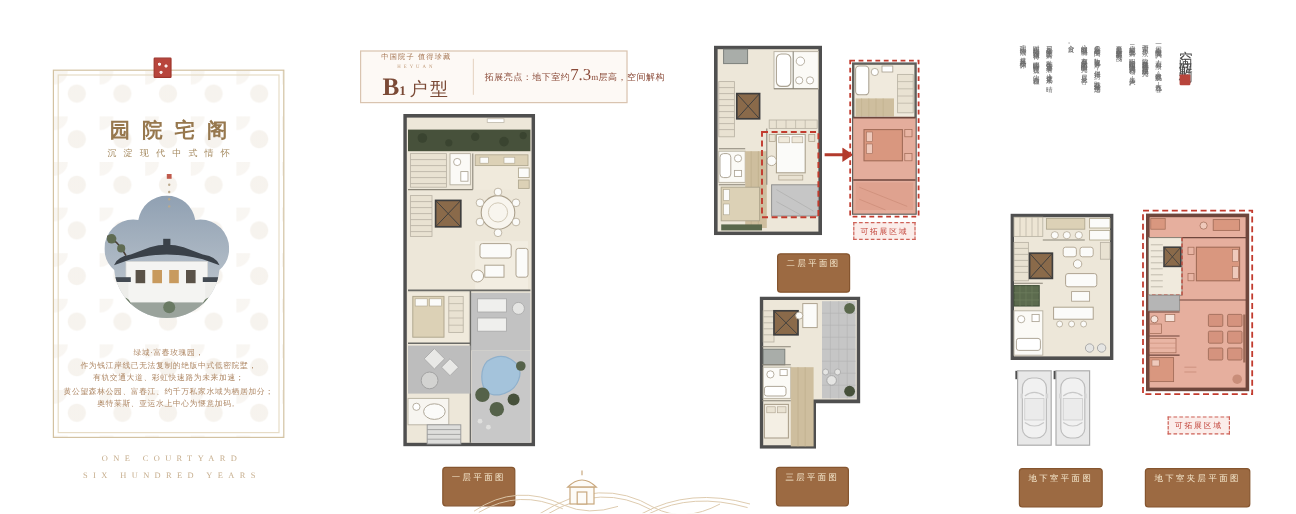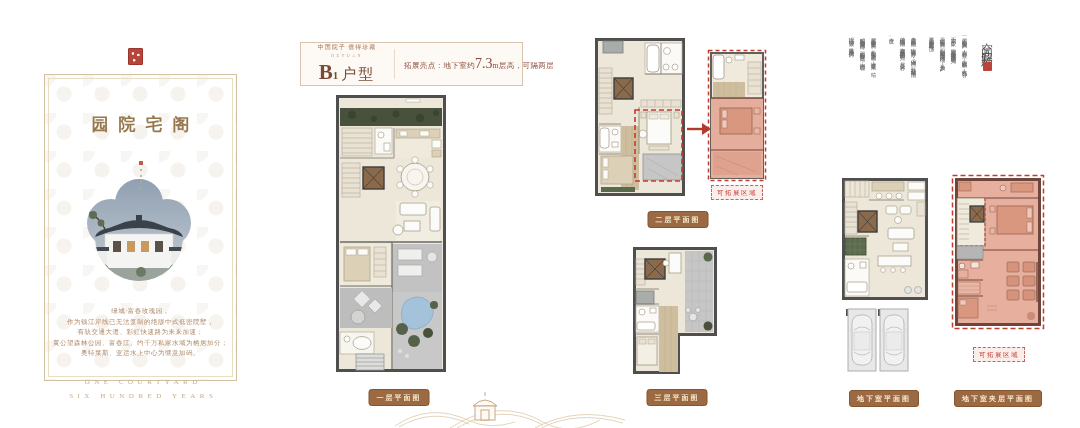--- a/index.html
+++ b/index.html
@@ -135,7 +135,7 @@
     <div class="uh-divider"></div>
     <div class="uh-right">
       <div class="uh-line">
-        <span>拓展亮点：地下室约</span><span class="big">7.3</span><span>m层高，可隔两层</span>
+        <span>拓展亮点：地下室约</span><span class="big">7.3</span><span>m层高，空间解构</span>
       </div>
     </div>
   </div>

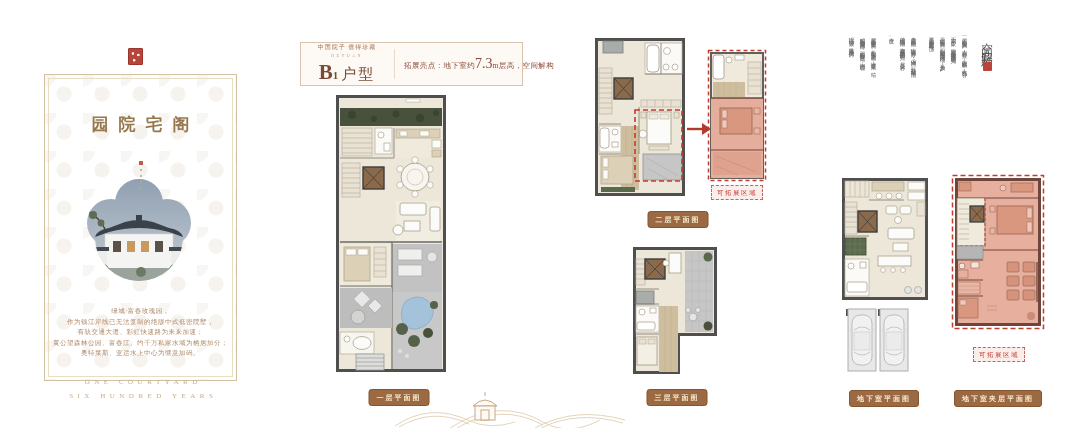--- a/index.html
+++ b/index.html
@@ -12,7 +12,7 @@
       background-image:radial-gradient(circle at 30% 30%, rgba(255,255,255,.9) 1px, transparent 1.6px),
                        radial-gradient(circle at 72% 40%, rgba(255,255,255,.9) 1px, transparent 1.6px),
                        radial-gradient(circle at 40% 75%, rgba(255,255,255,.9) 1px, transparent 1.6px);}
-  .frame{position:absolute;left:24px;top:46px;width:191px;height:305px;border:1px solid #D3C2A2;
+  .frame{position:absolute;left:24px;top:30px;width:191px;height:305px;border:1px solid #D3C2A2;
       background-image:radial-gradient(circle at 50% 50%, rgba(201,180,148,.16) 7px, transparent 8px),
                        radial-gradient(circle at 0 0, rgba(201,180,148,.12) 11px, transparent 12px);
       background-size:38px 38px;}

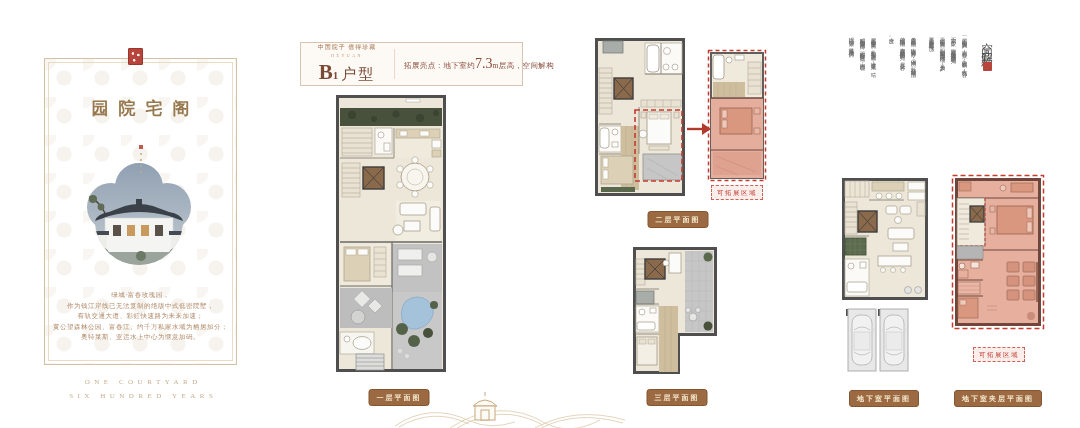--- a/index.html
+++ b/index.html
@@ -68,6 +68,7 @@
     <div class="frame">
       <div class="frame-inner"></div>
       <div class="brand-title">园院宅阁</div>
+      <div class="brand-subtitle">沉淀现代中式情怀</div>
       <div class="ornament">
         <span class="orn-seal"></span>
         <span class="orn-dot"></span>

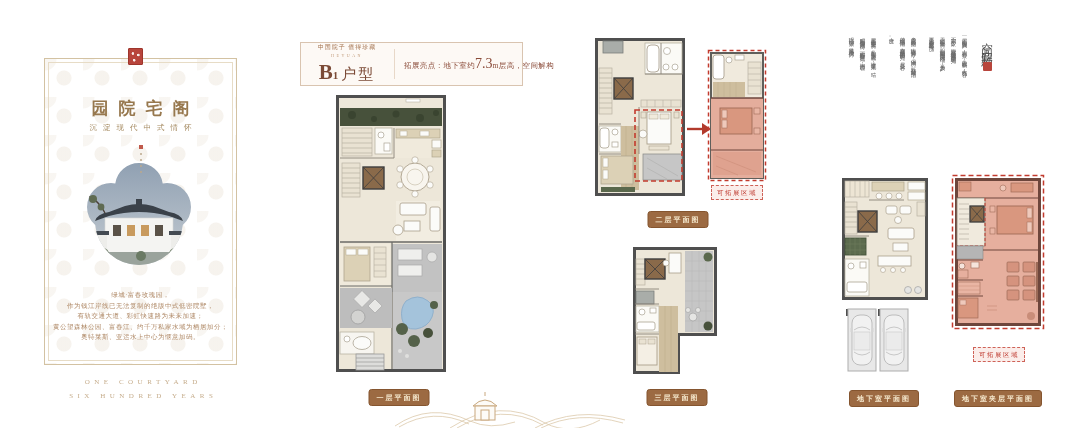--- a/index.html
+++ b/index.html
@@ -47,7 +47,7 @@
   .uh-line .big{font-size:14px;letter-spacing:0;}
   
   .cap{position:absolute;transform:translateX(-50%);background:#9C6A42;color:#F6E9CE;font-size:7px;
-      letter-spacing:2px;padding:3px 7px 2px;border-radius:3px;white-space:nowrap;border:1px solid #85552F;font-weight:bold;}
+      letter-spacing:2px;padding:3px 7px 18px;border-radius:3px;white-space:nowrap;border:1px solid #85552F;}
   .expand-badge{position:absolute;transform:translateX(-50%);background:#FBEDEA;color:#C2443A;
       border:1px dashed #CE6258;font-size:6.5px;letter-spacing:1.5px;padding:2.5px 5px 1.5px;white-space:nowrap;}
   

